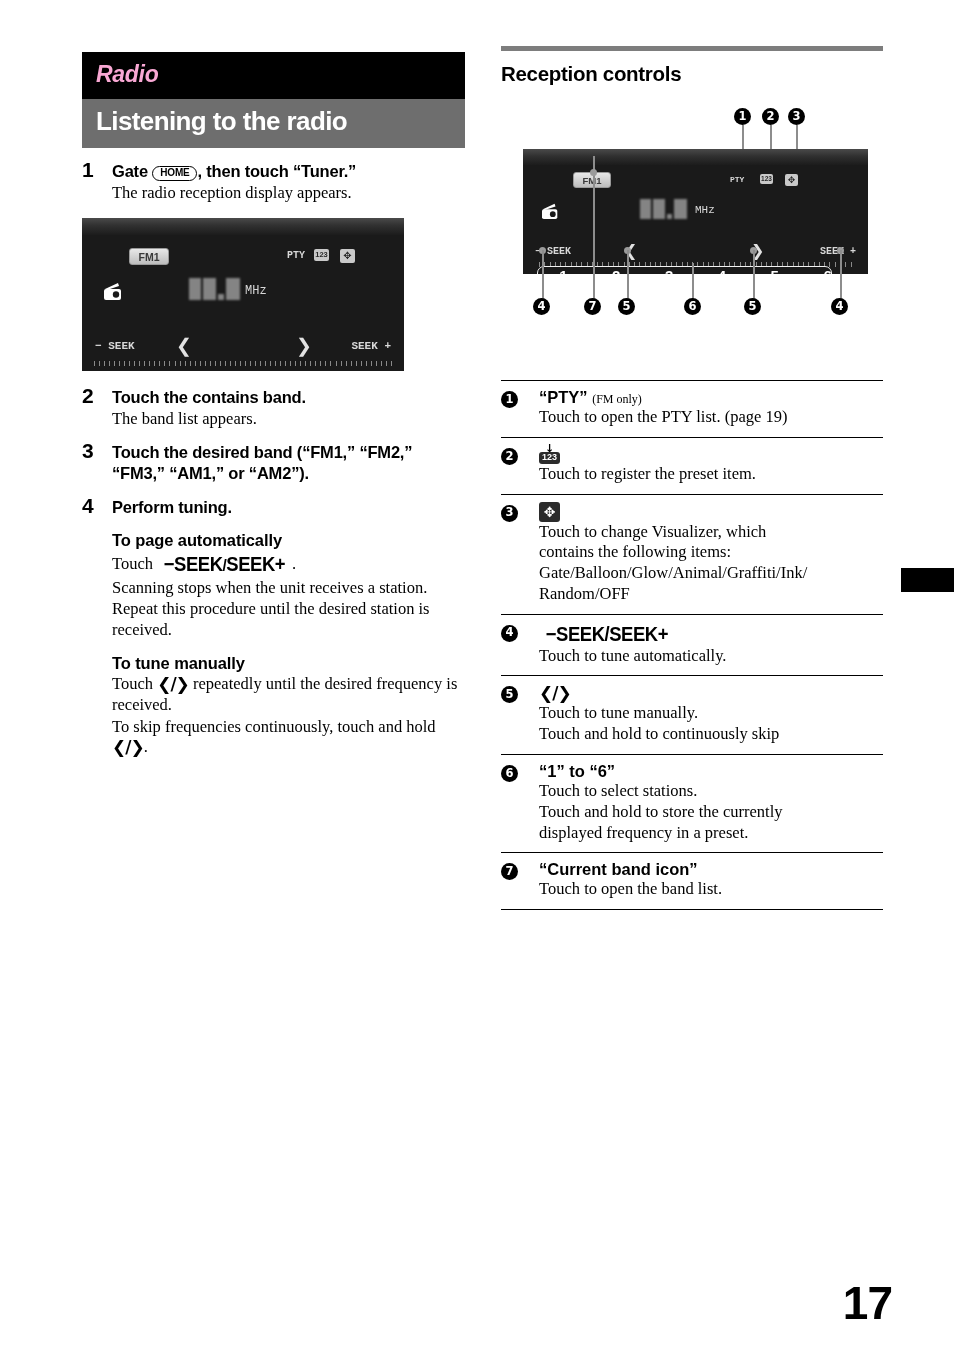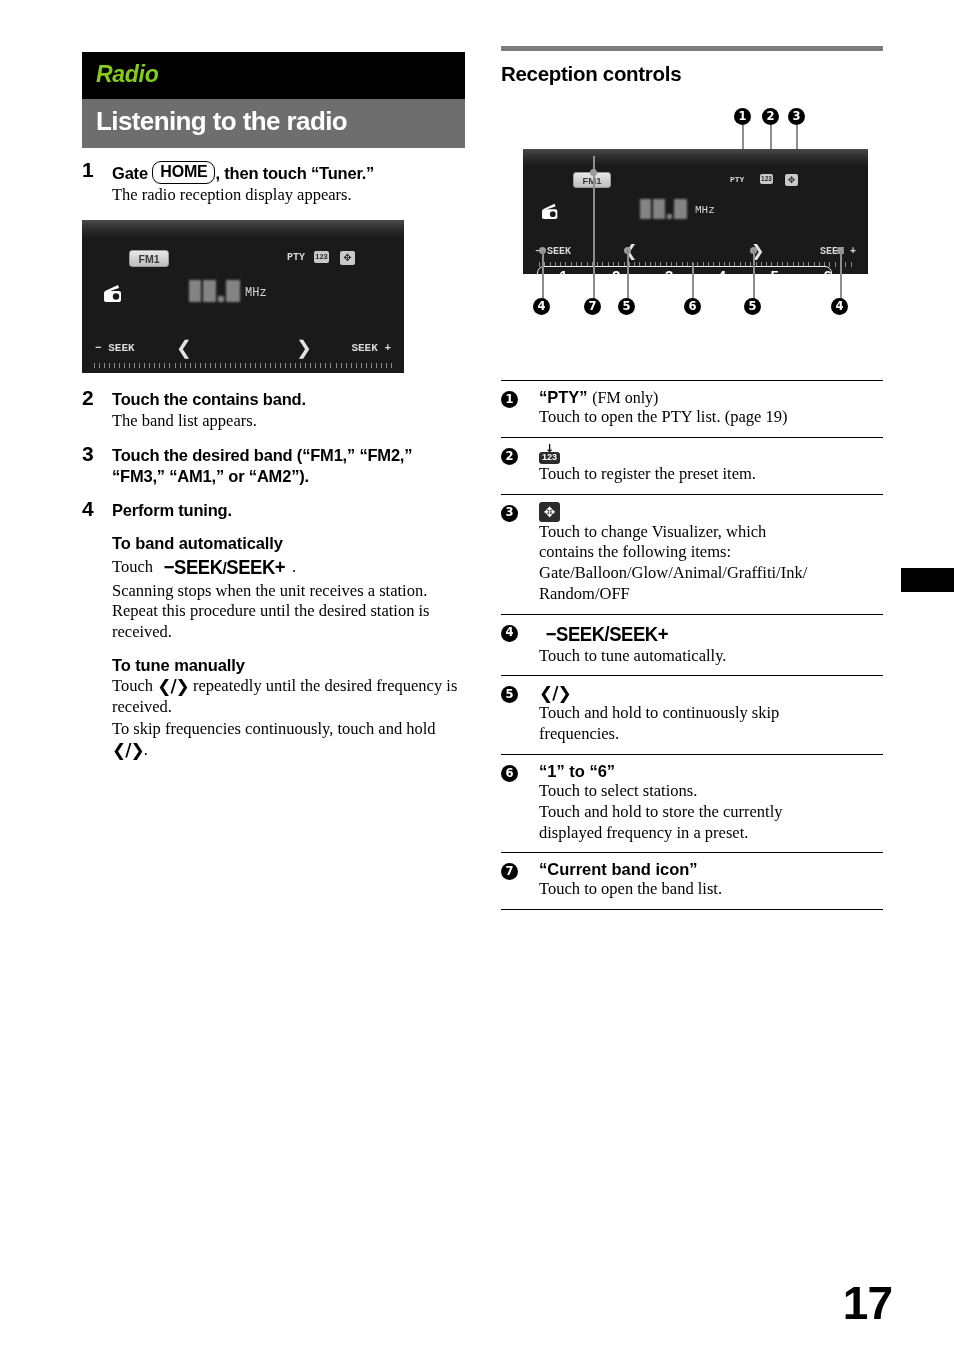--- a/index.html
+++ b/index.html
@@ -16,7 +16,7 @@
   .col-left { position: absolute; left: 82px; top: 52px; width: 383px; }
 
   .chapter-band {
-    background: #000; color: #84cc16;
+    background: #000; color: #f9a8d4;
     padding: 9px 14px 11px 14px;
   }
   .chapter-band .chapter-title {

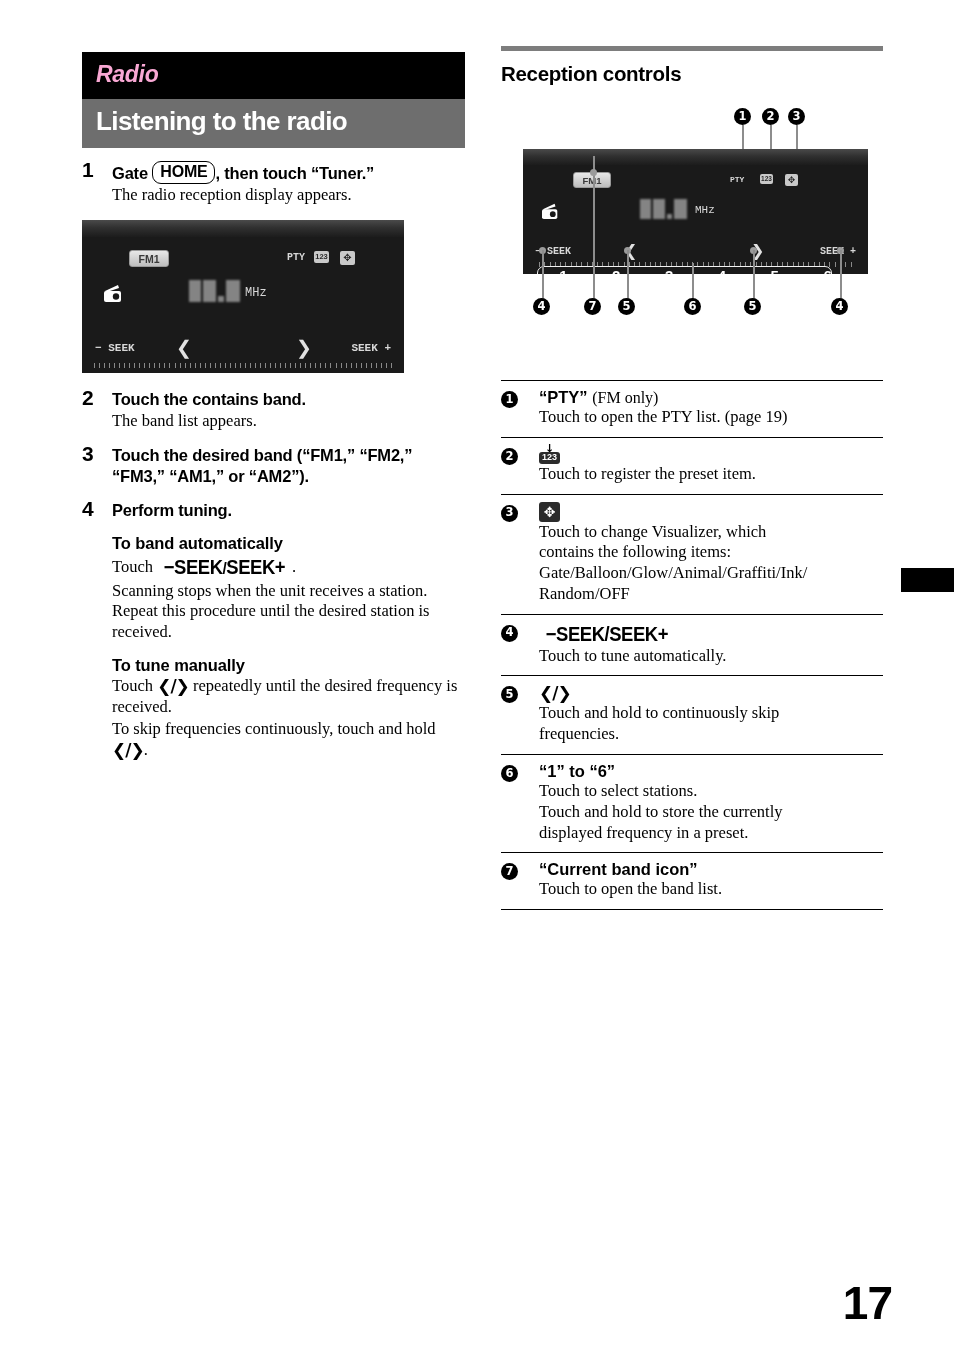--- a/index.html
+++ b/index.html
@@ -55,7 +55,7 @@
     border: 1.6px solid #000; border-radius: 9px;
     padding: 0px 7px 1px 7px;
     font-family: "Liberation Sans", sans-serif;
-    font-weight: bold; font-size: 16px;
+    font-weight: bold; font-size: 10px;
     line-height: 1.28; vertical-align: 1.5px;
   }
   .sub-head {

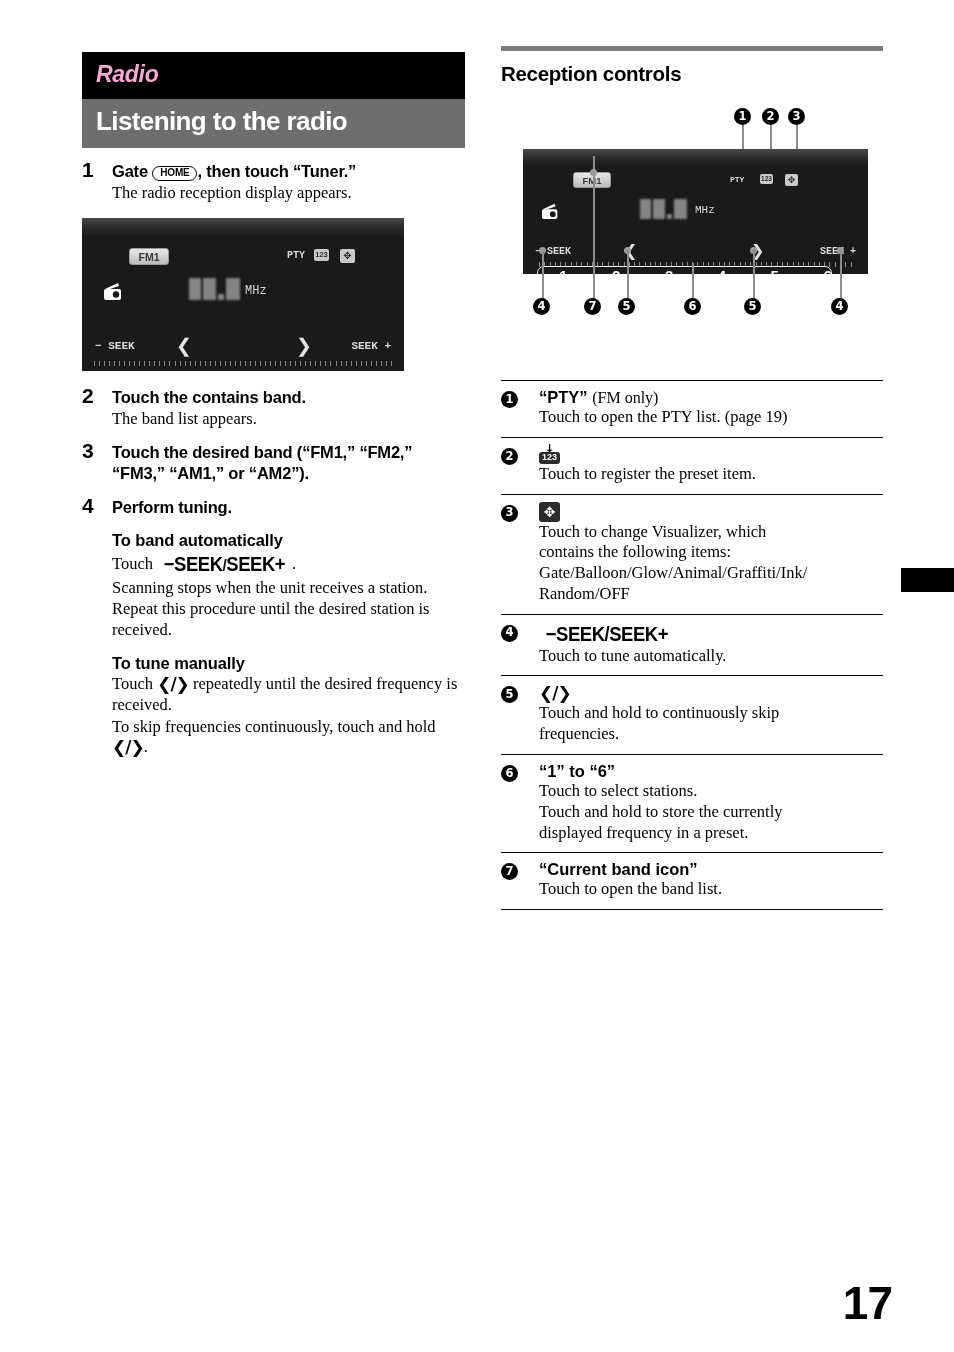--- a/index.html
+++ b/index.html
@@ -183,7 +183,7 @@
   }
   .lbody .lhead .plain {
     font-family: "Liberation Serif", serif;
-    font-weight: normal; font-size: 16px;
+    font-weight: normal; font-size: 12px;
   }
   .lbody .ltext {
     font-family: "Liberation Serif", serif;

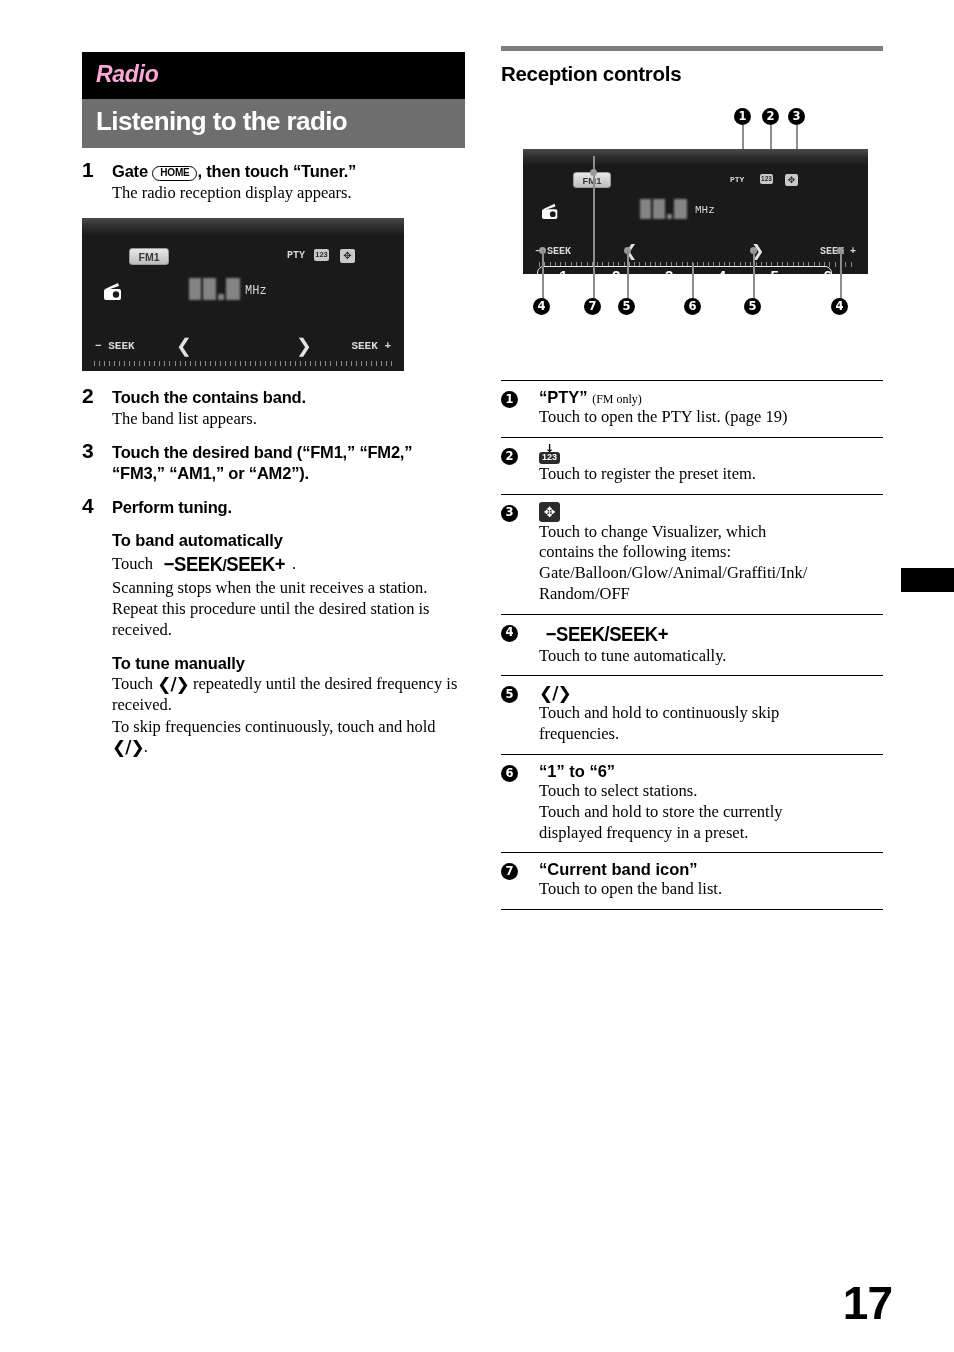--- a/index.html
+++ b/index.html
@@ -376,7 +376,7 @@
       <div class="step-num">4</div>
       <div class="step-head">Perform tuning.</div>
 
-      <div class="sub-head">To band automatically</div>
+      <div class="sub-head">To page automatically</div>
       <div class="step-body">
         <span>Touch</span>
         <span class="seek-glyph"><span>−</span><span>SEEK</span><span class="sm">/</span><span>SEEK</span><span>+</span></span><span>.</span>

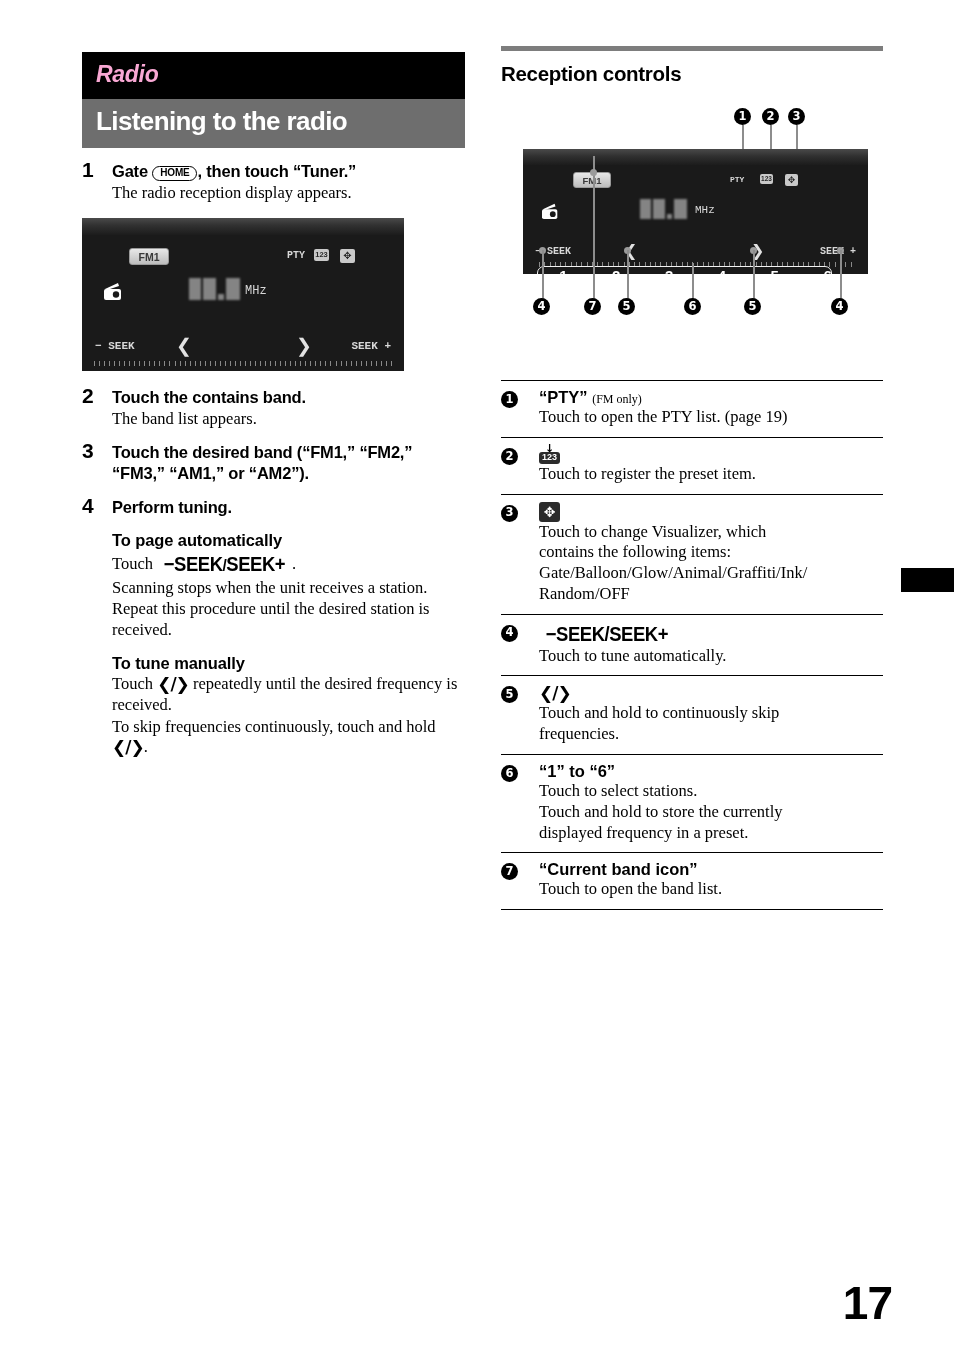--- a/index.html
+++ b/index.html
@@ -618,6 +618,7 @@
           <div class="lhead">
             <span class="arrow-glyph">❮/❯</span>
           </div>
+          <div class="ltext">Touch to tune manually.</div>
           <div class="ltext">Touch and hold to continuously skip</div>
           <div class="ltext">frequencies.</div>
         </div>

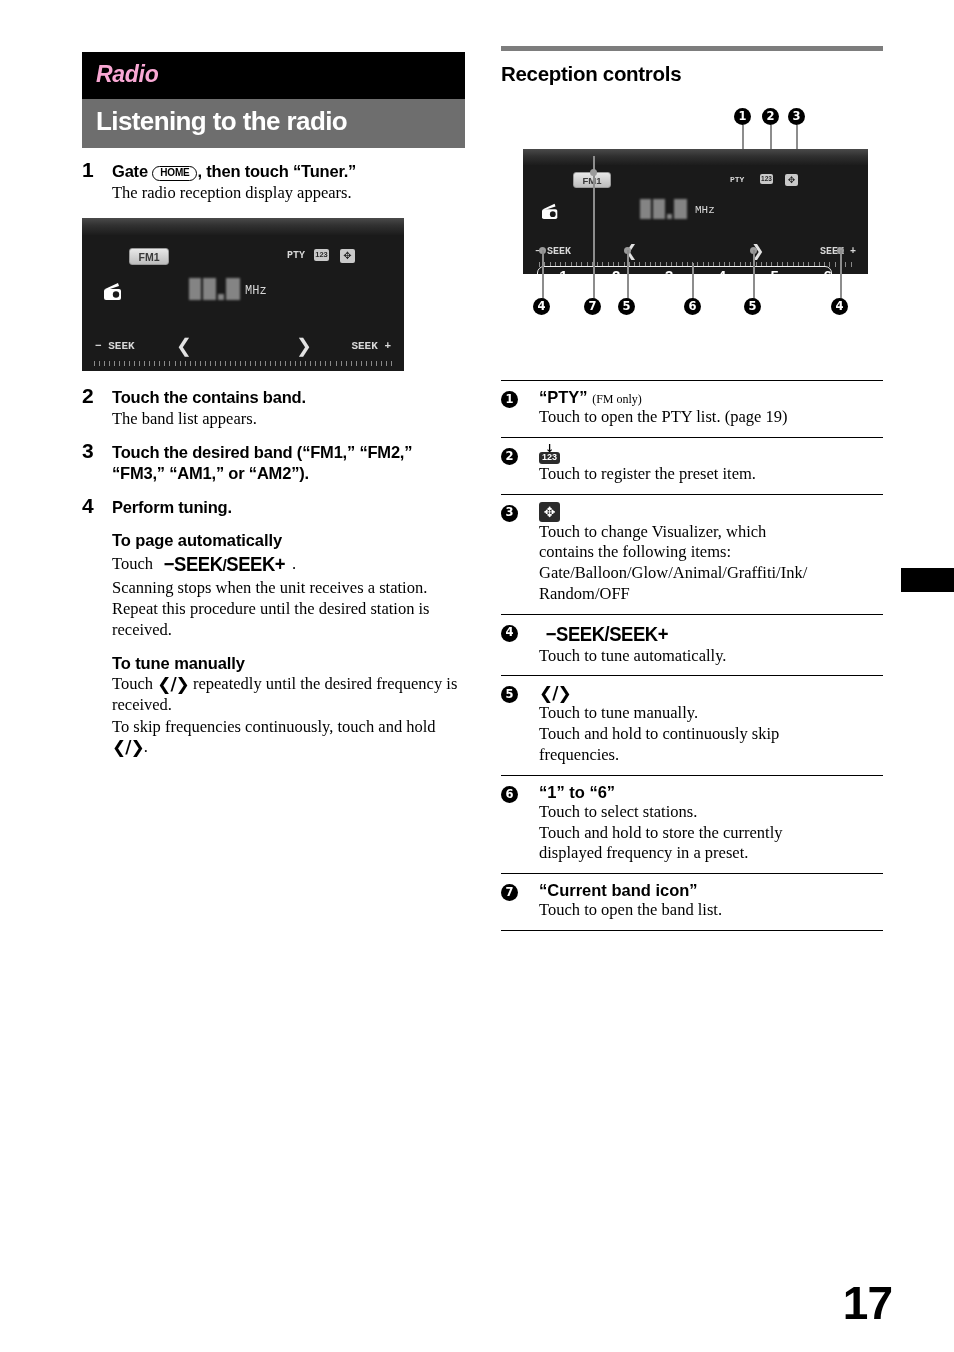--- a/index.html
+++ b/index.html
@@ -620,7 +620,6 @@
           </div>
           <div class="ltext">Touch to tune manually.</div>
           <div class="ltext">Touch and hold to continuously skip</div>
-          <div class="ltext">frequencies.</div>
         </div>
       </div>
 

